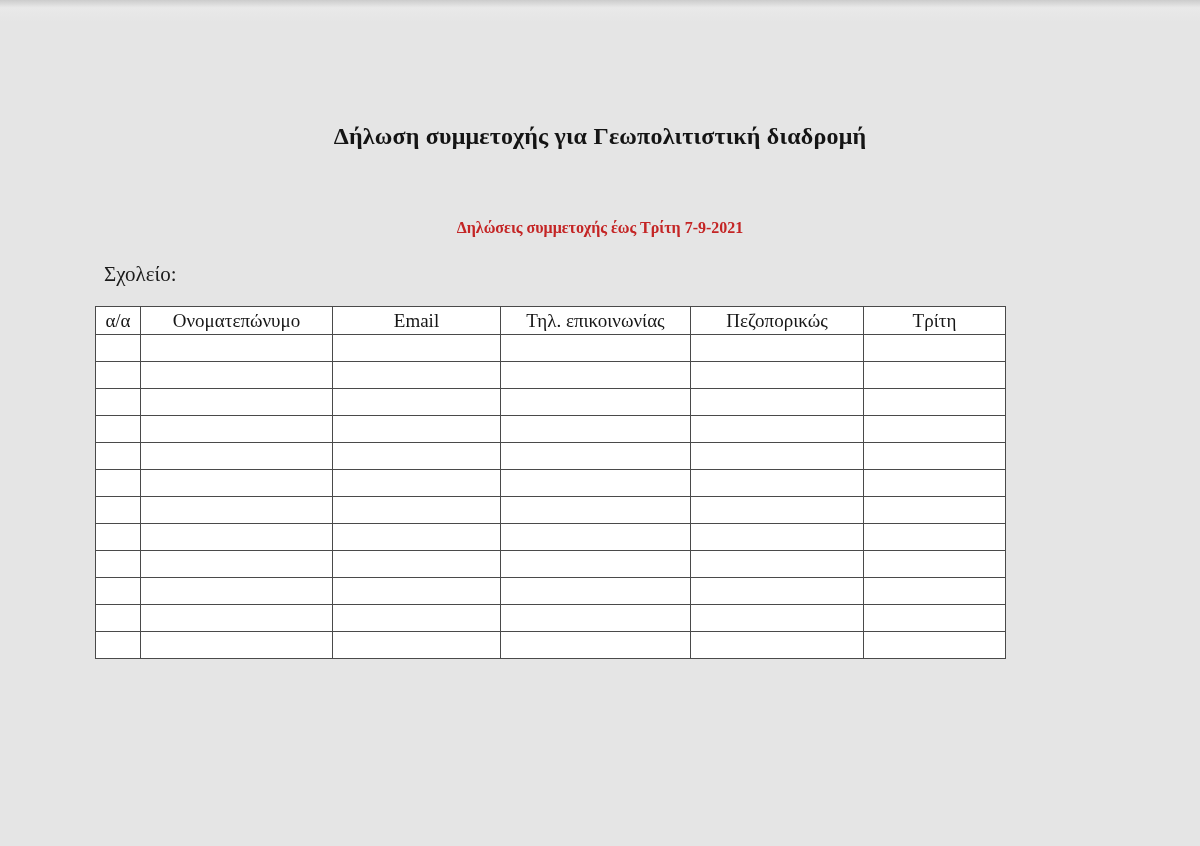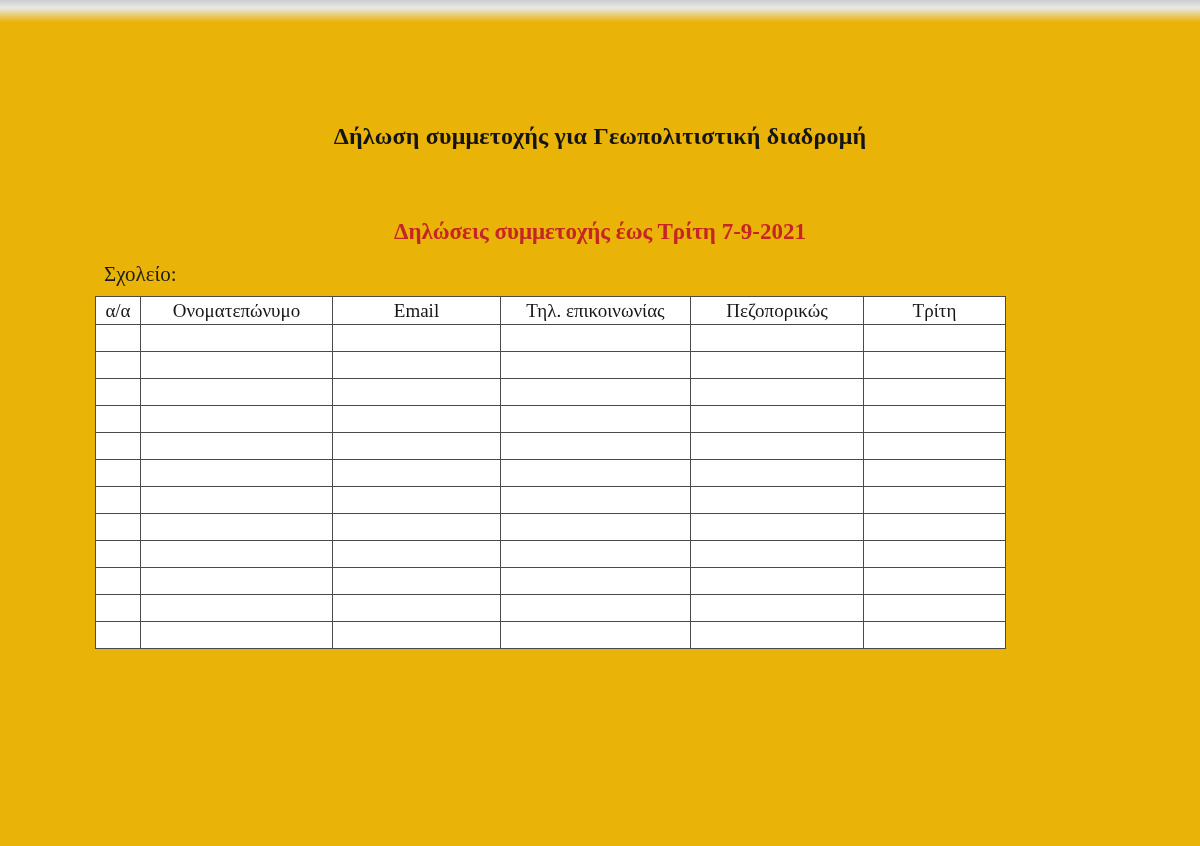--- a/index.html
+++ b/index.html
@@ -15,7 +15,7 @@
     position: relative;
     width: 1200px;
     height: 846px;
-    background: #eab308;
+    background: #e5e5e5;
   }
   .top-shadow {
     position: absolute;

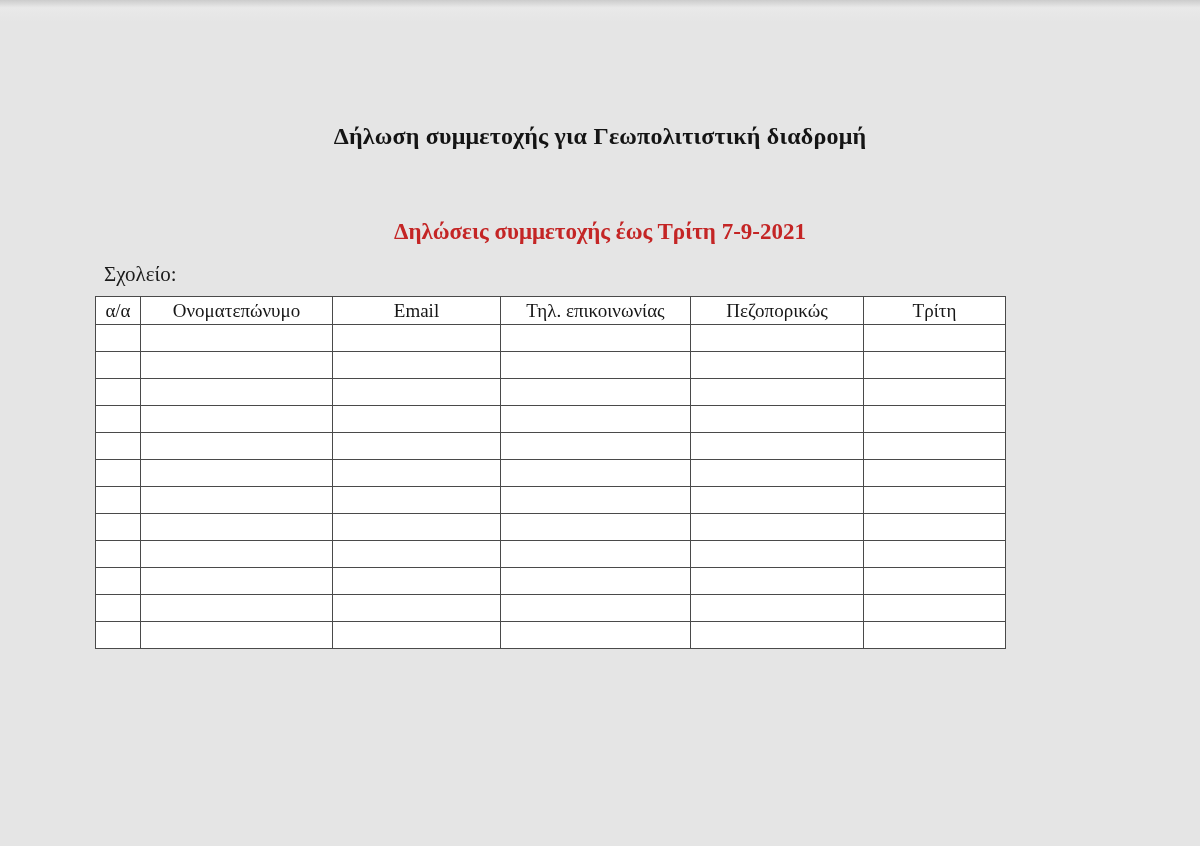--- a/index.html
+++ b/index.html
@@ -51,7 +51,7 @@
     left: 0;
     width: 1200px;
     text-align: center;
-    font-size: 23px;
+    font-size: 16px;
     font-weight: bold;
     color: #c42525;
   }

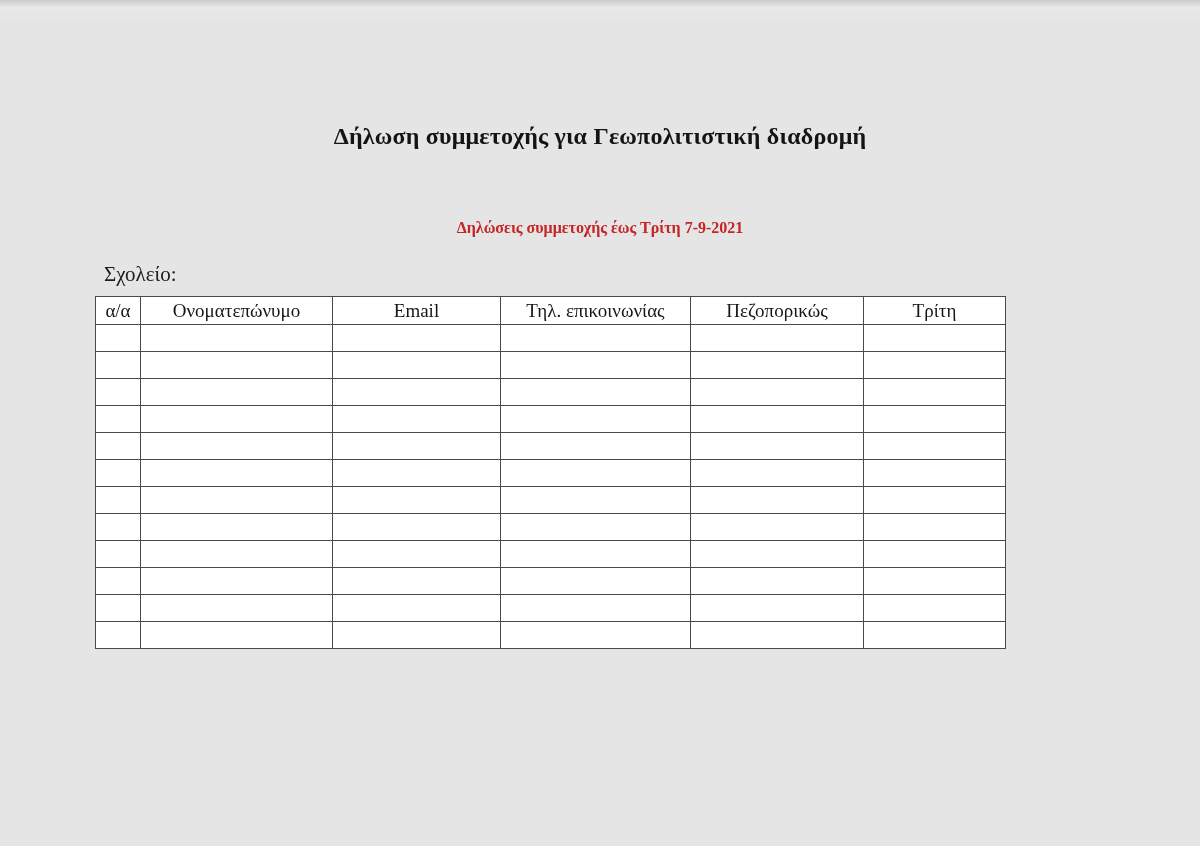--- a/index.html
+++ b/index.html
@@ -64,7 +64,7 @@
   }
   table.signup-table {
     position: absolute;
-    top: 296px;
+    top: 306px;
     left: 95px;
     width: 910px;
     border-collapse: collapse;

